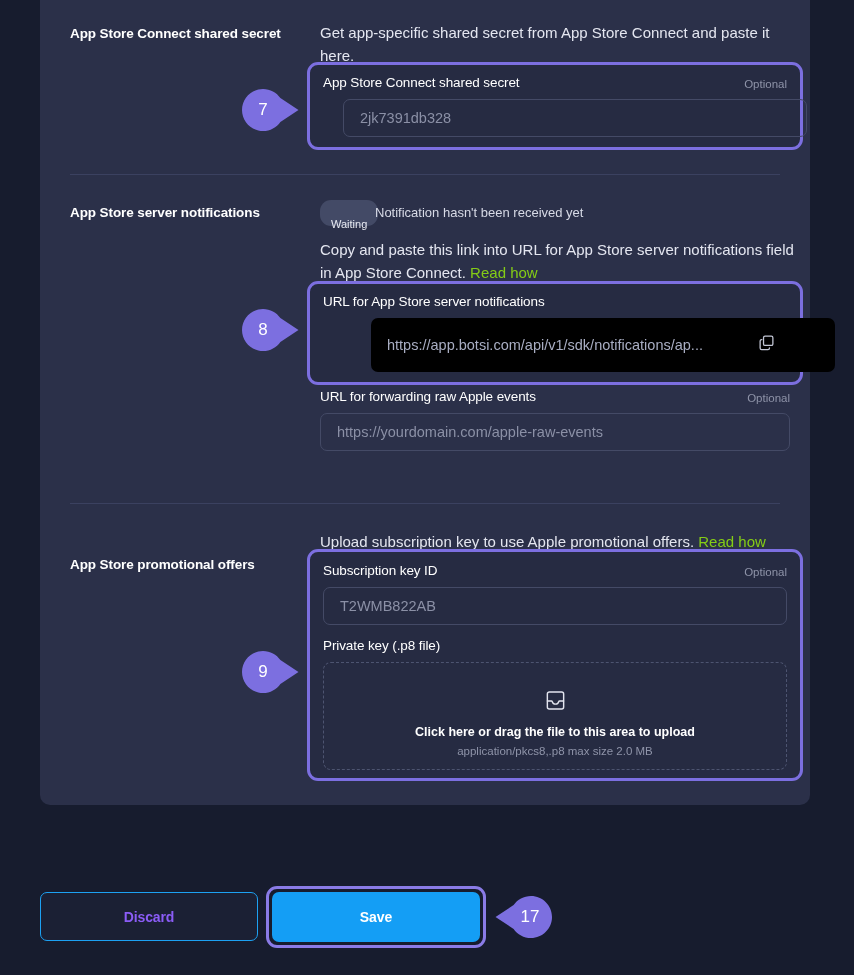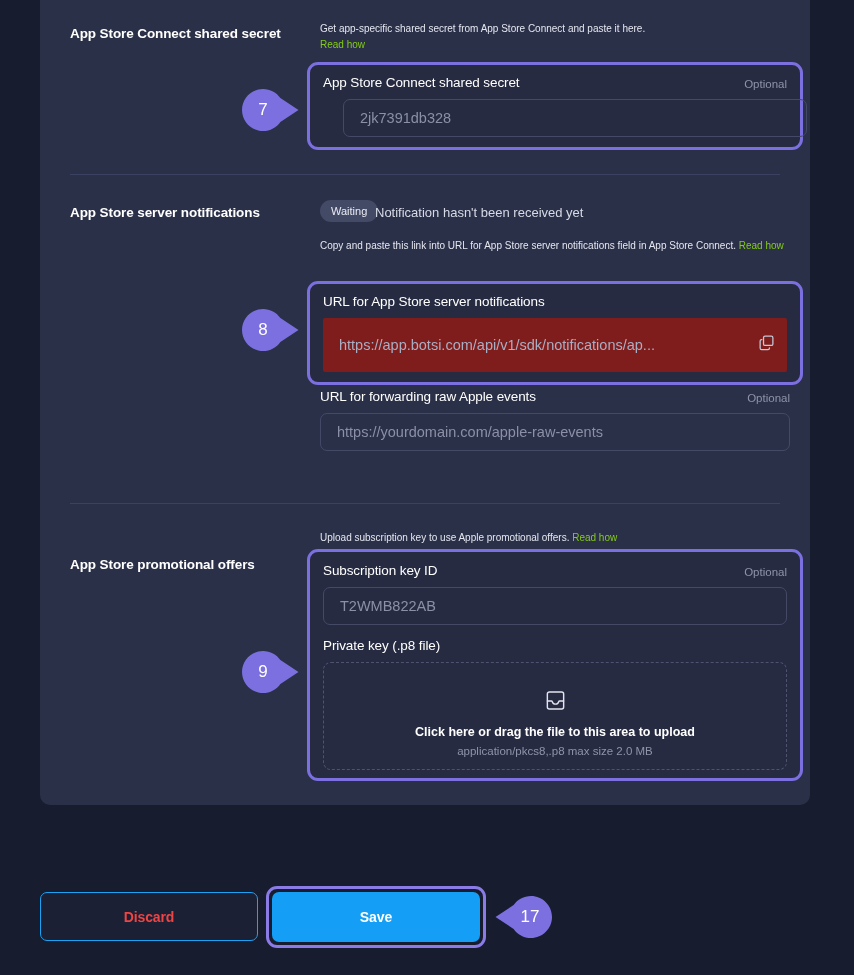--- a/index.html
+++ b/index.html
@@ -58,7 +58,7 @@
 
   .desc {
     position: absolute;
-    font-size: 10px;
+    font-size: 15px;
     color: #e4e6f0;
     line-height: 1.55;
   }

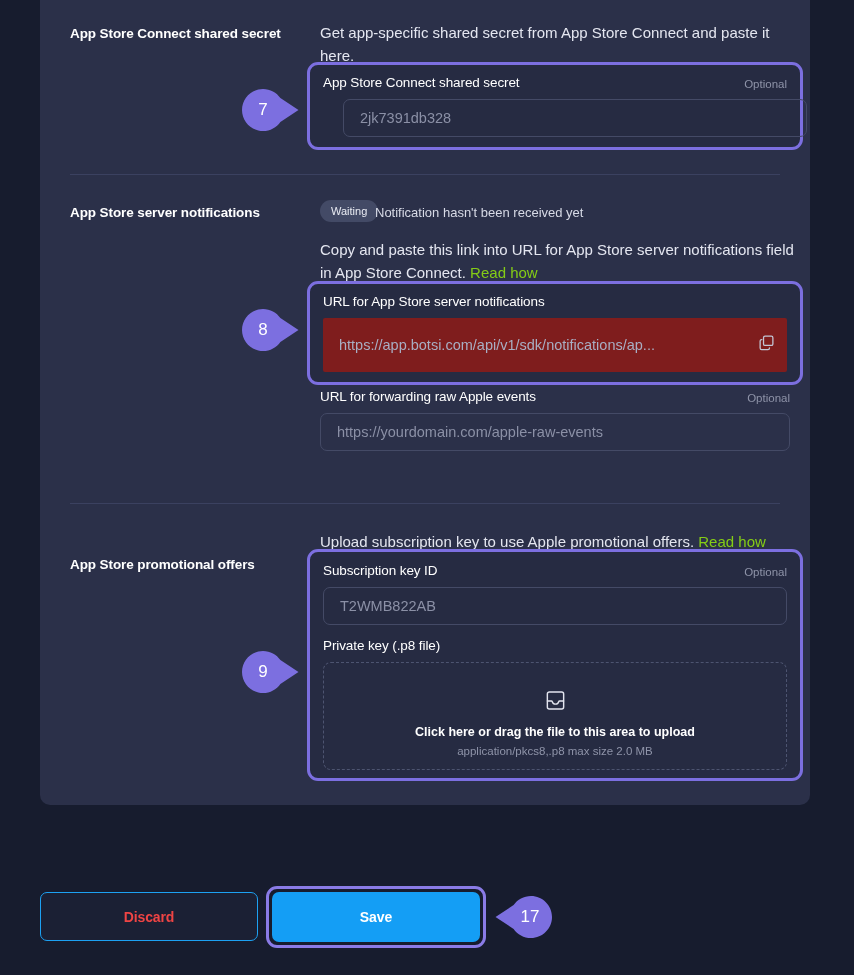--- a/index.html
+++ b/index.html
@@ -127,7 +127,7 @@
     font-size: 11px;
     line-height: 22px;
     height: 22px;
-    padding: 0 11px;
+    padding: 13px 11px;
     text-align: center;
   }
   .pill-note {

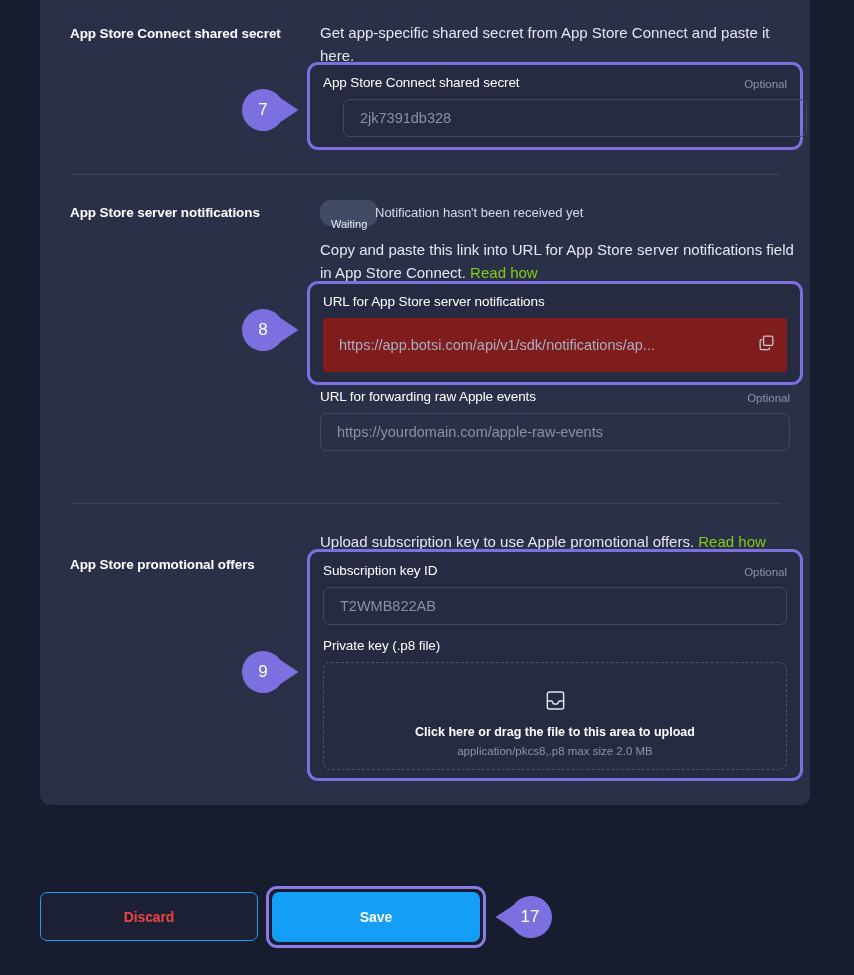--- a/index.html
+++ b/index.html
@@ -108,8 +108,9 @@
 
   .input-filled {
     border: none;
-    background: #7f1d1d;
-    border-radius: 2px;
+    background: #000000;
+    border-radius: 7px;
+    margin-left: 48px;
   }
   .input-filled::placeholder { color: #a9aec3; opacity: 1; }
 

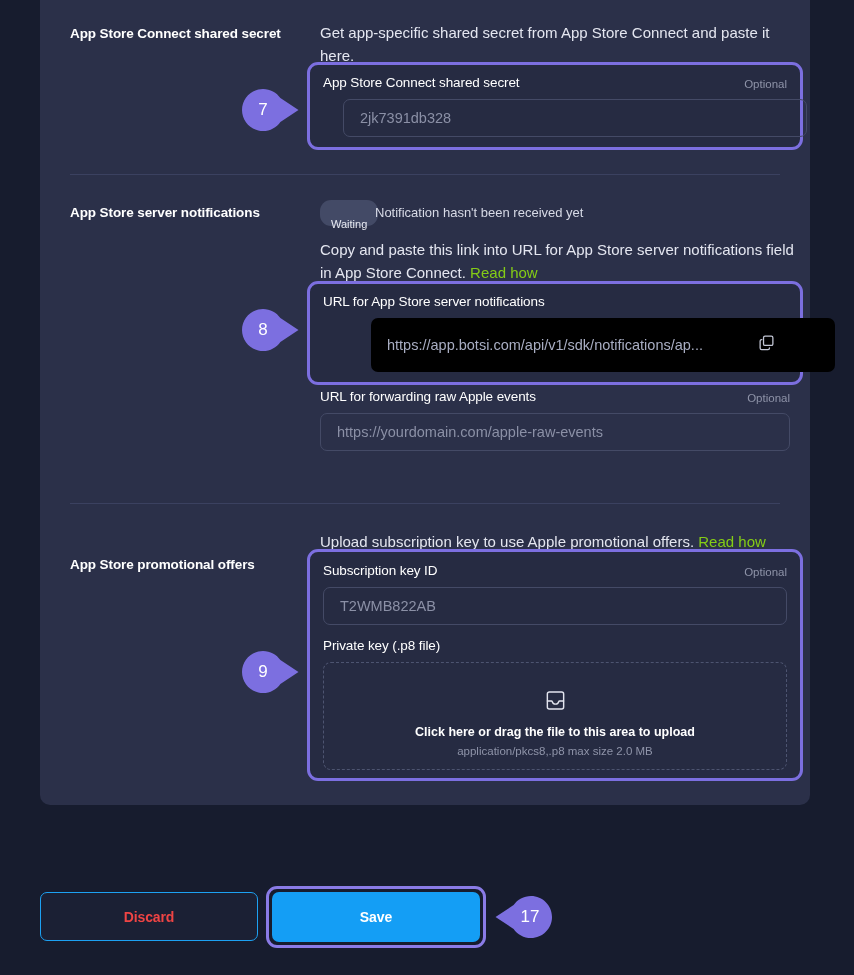--- a/index.html
+++ b/index.html
@@ -174,7 +174,7 @@
   .btn-discard {
     background: #1b2034;
     border: 1px solid #1da1f2;
-    color: #ef4444;
+    color: #8b5cf6;
   }
   .btn-save {
     background: #149ef5;

